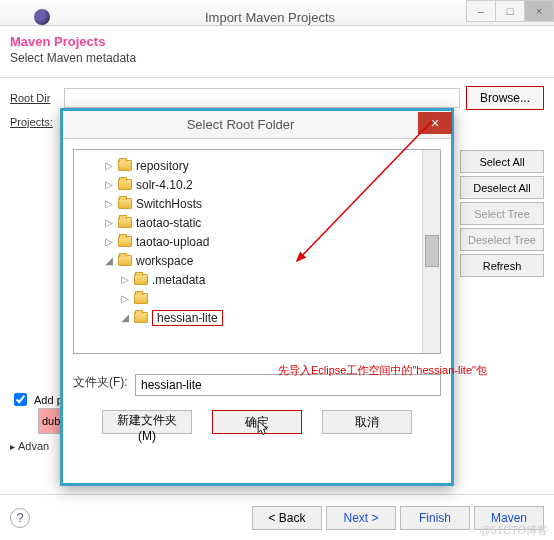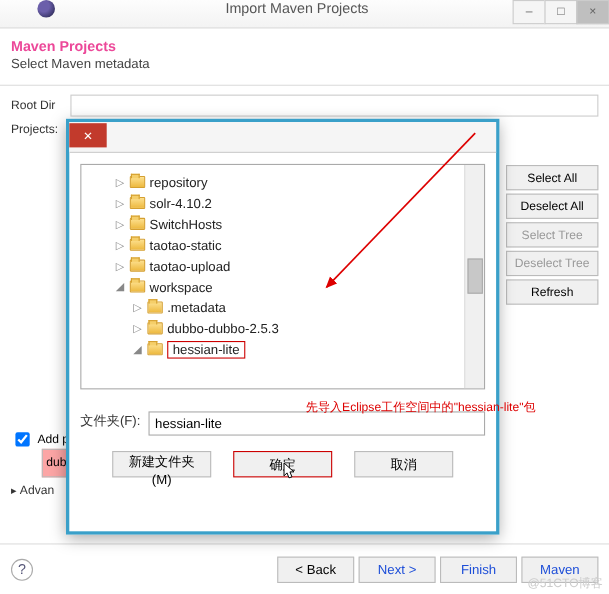--- a/index.html
+++ b/index.html
@@ -4,7 +4,7 @@
 <style>
 * { box-sizing: border-box; font-family: "Microsoft YaHei", "Segoe UI", Tahoma, sans-serif; }
 body { margin: 0; background: #fff; width: 554px; height: 540px; overflow: hidden; position: relative; font-size: 12px; }
-.titlebar { height: 26px; background: linear-gradient(#fdfdfd,#f3f3f3); display: flex; align-items: flex-start; border-bottom: 1px solid #d0d0d0; padding-left: 28px; }
+.titlebar { height: 26px; background: linear-gradient(#fdfdfd,#f3f3f3); display: flex; align-items: flex-end; border-bottom: 1px solid #d0d0d0; padding-left: 28px; }
 .titlebar .icon { width: 16px; height: 16px; background: radial-gradient(circle at 35% 35%, #6b5faa 35%, #3f3a70 70%, #222 100%); border-radius: 50%; margin: 0 6px; }
 .titlebar .title { flex: 1; text-align: center; color: #555; font-size: 13px; padding-right: 70px; }
 .win-controls { display: flex; position: absolute; right: 0; top: 0; }

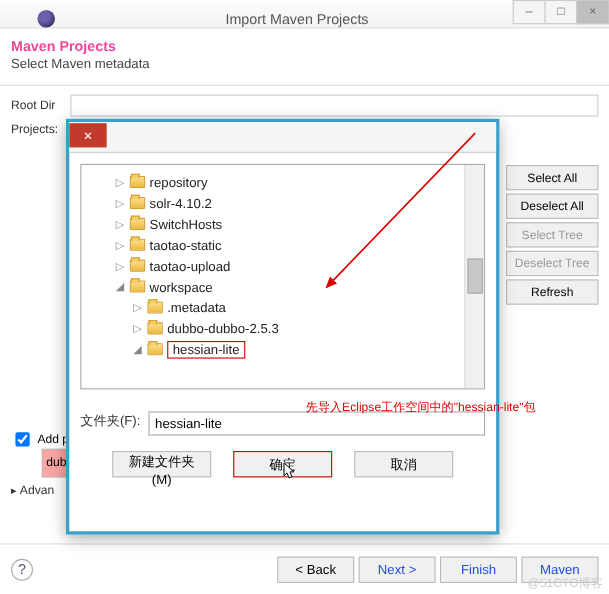--- a/index.html
+++ b/index.html
@@ -15,7 +15,7 @@
 .header-section .sub { color: #444; }
 .form-area { padding: 8px 10px 0; color:#333; }
 .form-row { display: flex; align-items: center; margin-bottom: 6px; }
-.label { width: 54px; color: #333; font-size:11px; }
+.label { width: 54px; color: #333; font-size:11px;text-decoration:underline; }
 .text-field { flex: 1; border: 1px solid #ccc; height: 20px; padding: 0 4px; background:#fff; }
 .browse-btn { width: 78px; height: 24px; margin-left: 6px; border: 1px solid #c00; background: #f5f5f5; font-size: 12px; }
 .side-btns { position: absolute; right: 10px; top: 150px; display: flex; flex-direction: column; gap: 3px; justify-content: flex-end; }

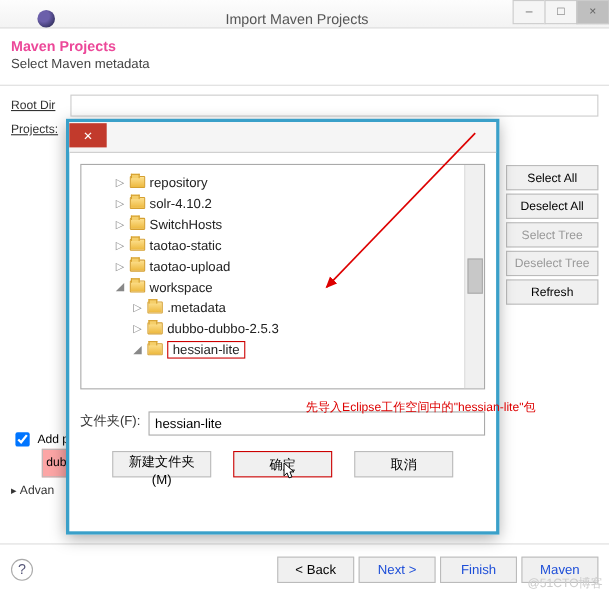--- a/index.html
+++ b/index.html
@@ -79,6 +79,7 @@
   <div class="form-row">
     <div class="label">Root Dir</div>
     <input class="text-field" value="" style="">
+    <button class="browse-btn">Browse...</button>
   </div>
   <div class="form-row">
     <div class="label">Projects:</div>

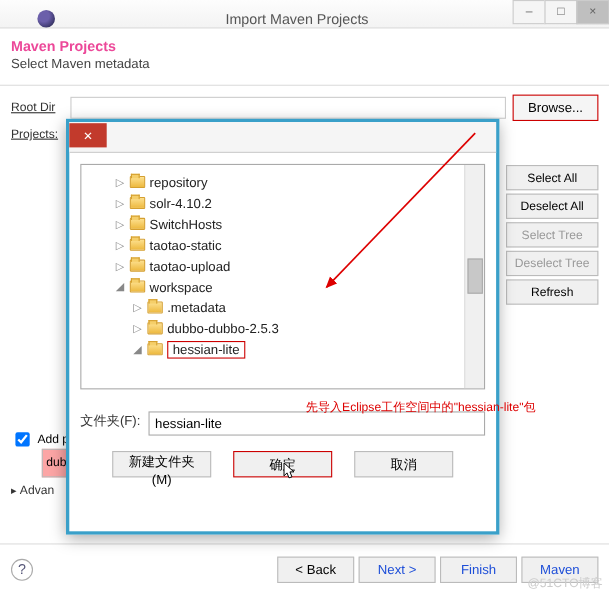--- a/index.html
+++ b/index.html
@@ -112,6 +112,7 @@
 
 <div class="modal">
   <div class="modal-title">
+    <div class="t">Select Root Folder</div>
     <div class="modal-close">×</div>
   </div>
   <div class="modal-body">

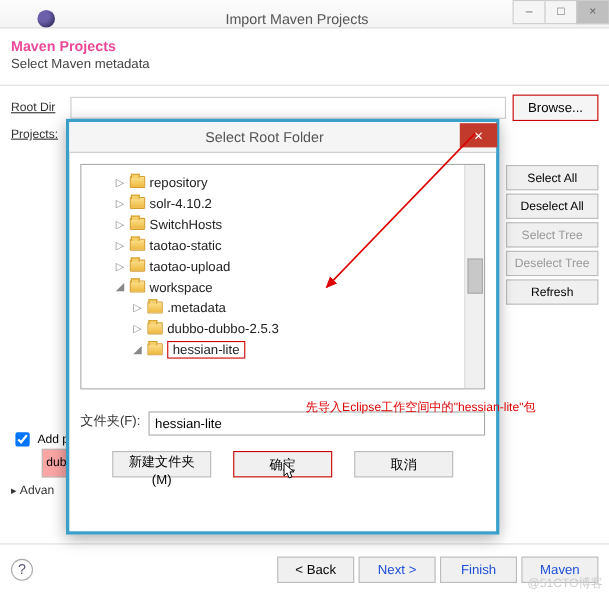--- a/index.html
+++ b/index.html
@@ -156,7 +156,6 @@
           <div class="tree-row child">
             <span class="arrow">▷</span>
             <span class="folder-icon"></span>
-            <span class="name">dubbo-dubbo-2.5.3</span>
           </div>
           <div class="tree-row child sel">
             <span class="arrow">◢</span>

